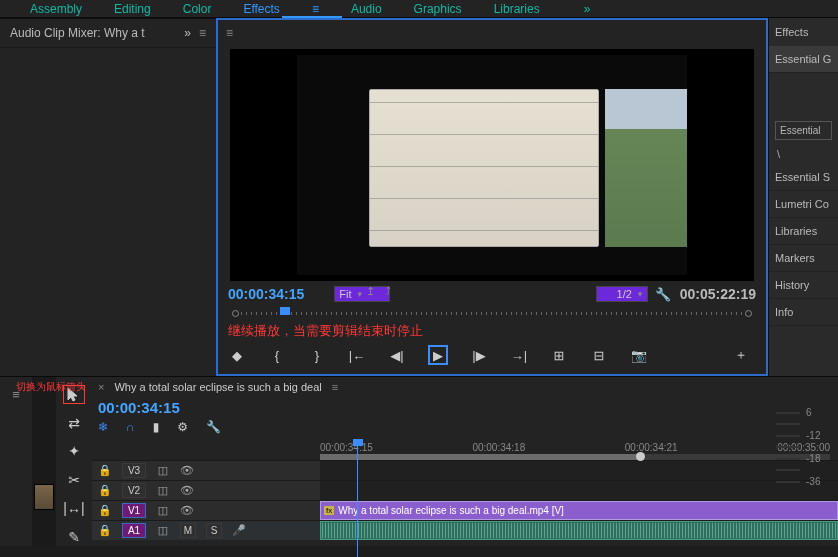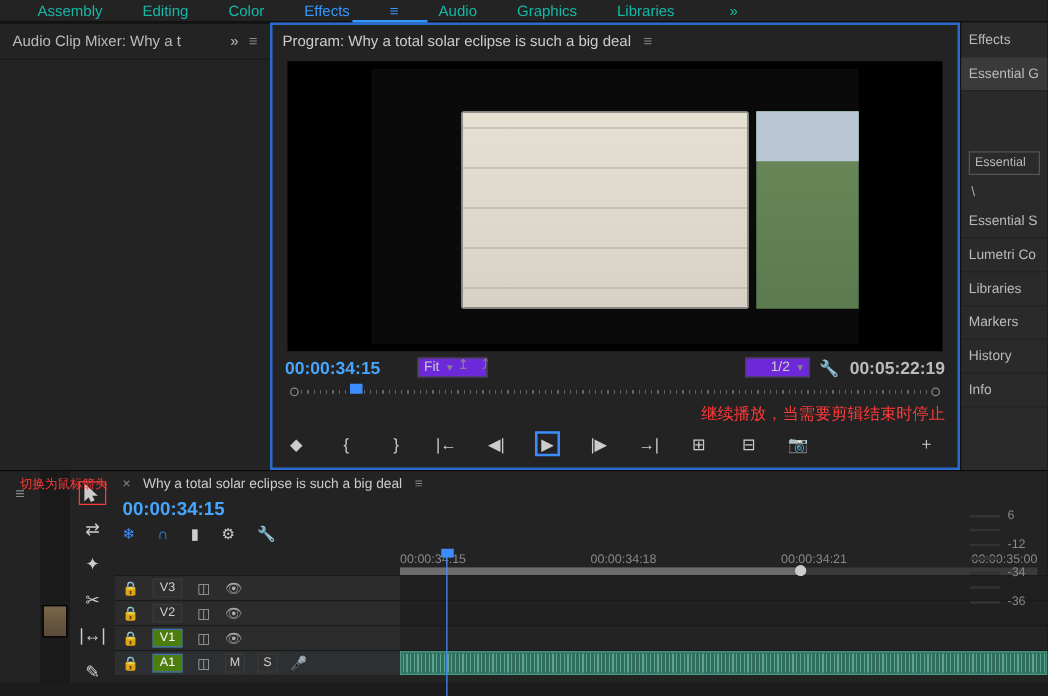--- a/index.html
+++ b/index.html
@@ -112,7 +112,6 @@
 
   <div class="program-panel">
     <div class="program-header">
-      <span>Program: Why a total solar eclipse is such a big deal</span>
       <span class="burger">≡</span>
     </div>
     <div class="video-area">

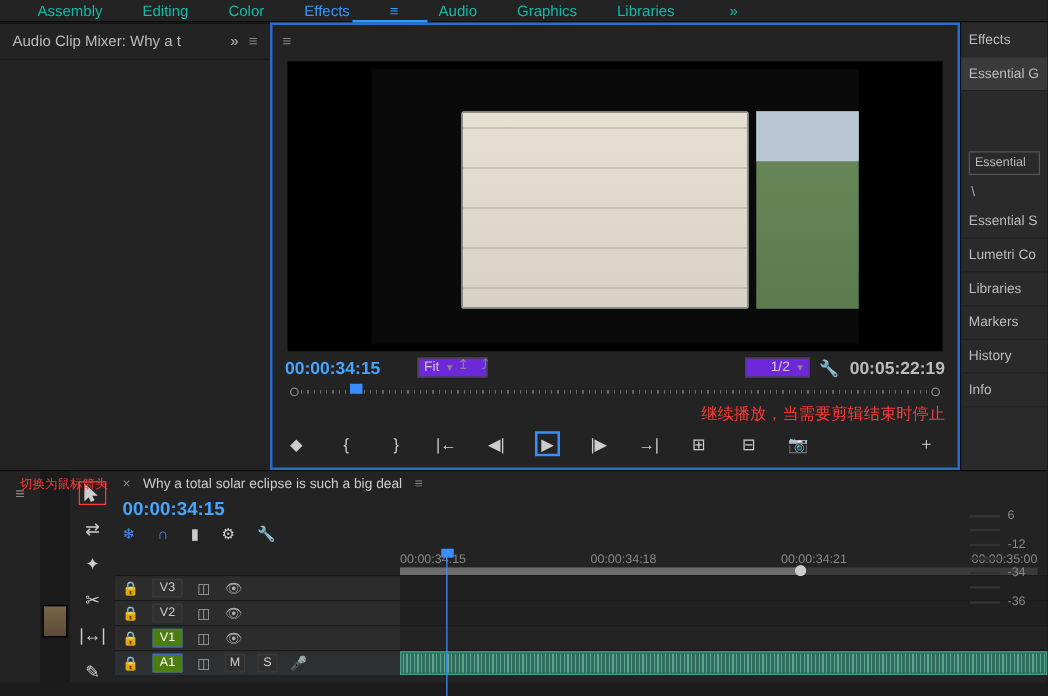--- a/index.html
+++ b/index.html
@@ -142,7 +142,7 @@
         <div class="scrub-end" style="right:2px;"></div>
         <div class="scrub-head"></div>
       </div>
-      <div class="red-anno" style="text-align:right;">继续播放，当需要剪辑结束时停止</div>
+      <div class="red-anno" style="text-align:left;">继续播放，当需要剪辑结束时停止</div>
       <div class="transport">
         <span class="tbtn">◆</span>
         <span class="tbtn">{</span>

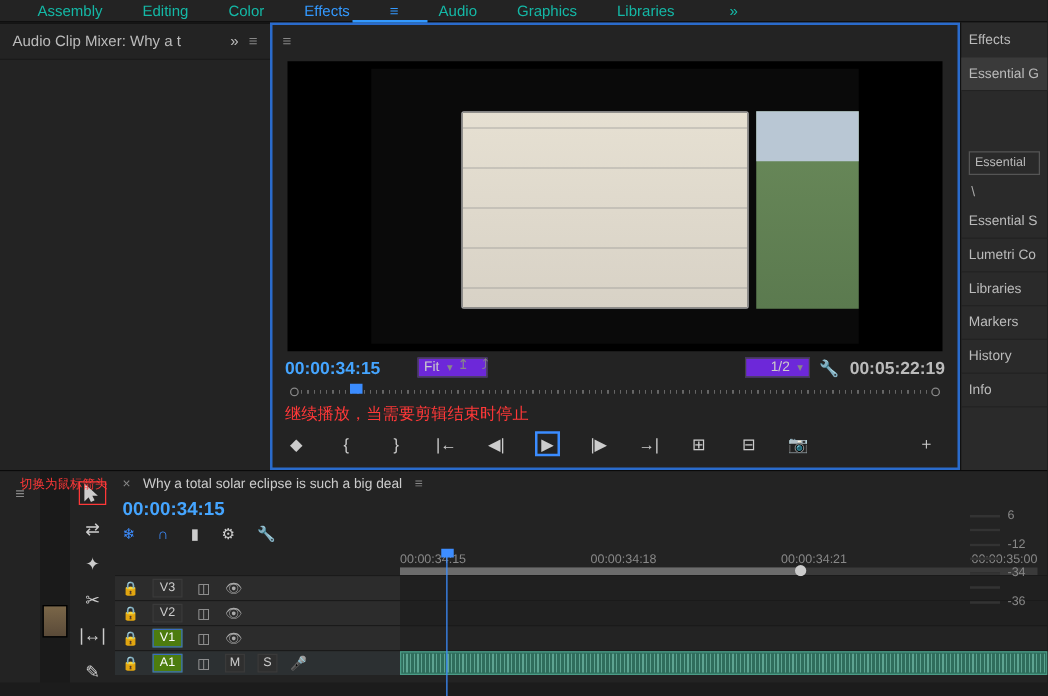--- a/index.html
+++ b/index.html
@@ -289,7 +289,7 @@
     </div>
   <div class="row">
       <span class="bar"></span>
-      <span>-34</span>
+      <span>-18</span>
     </div>
   <div class="row">
       <span class="bar"></span>

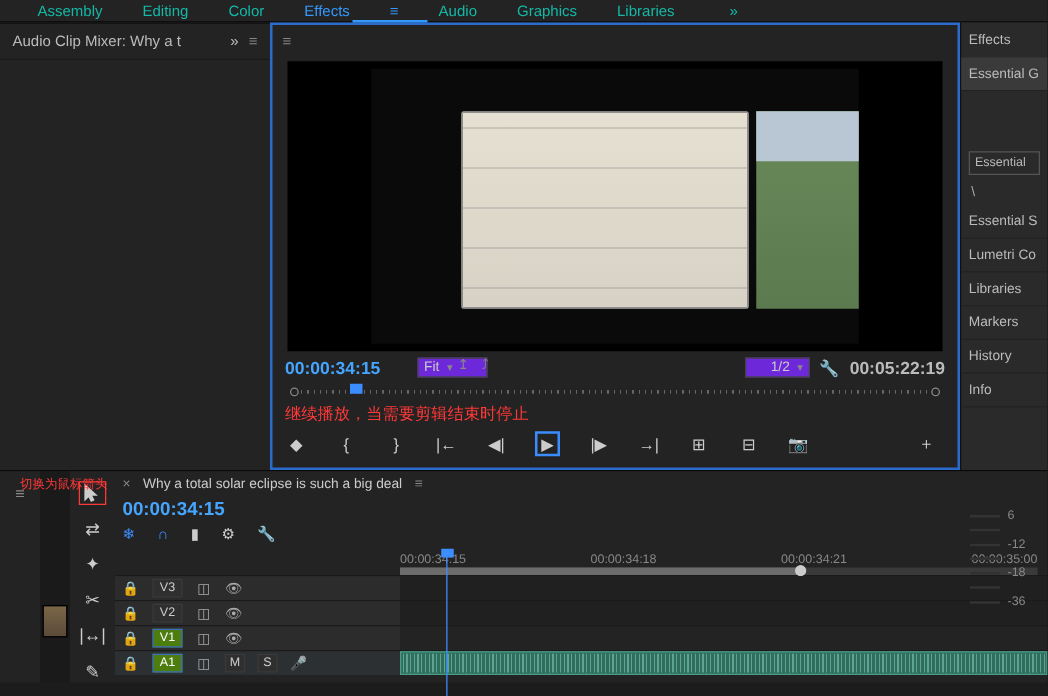--- a/index.html
+++ b/index.html
@@ -72,7 +72,7 @@
   .tr-head { width:228px; display:flex; align-items:center; gap:10px; padding:0 6px; background:#2c2c2c;}
   .tr-head.audio { background:#2c3032;}
   .lbl { width:24px; text-align:center; background:#2f2f2f; border:1px solid #3a3a3a; font-size:10px; color:#ccc; padding:1px 0;}
-  .lbl.on { background:#4d7c0f; border-color:#3b6cc0; color:#fff;}
+  .lbl.on { background:#701a75; border-color:#3b6cc0; color:#fff;}
   .ico { font-size:11px; color:#aaa; width:14px; text-align:center;}
   .tr-lane { flex:1; background:#202020; position:relative;}
   .tr-lane.audio { background:#1e2326;}

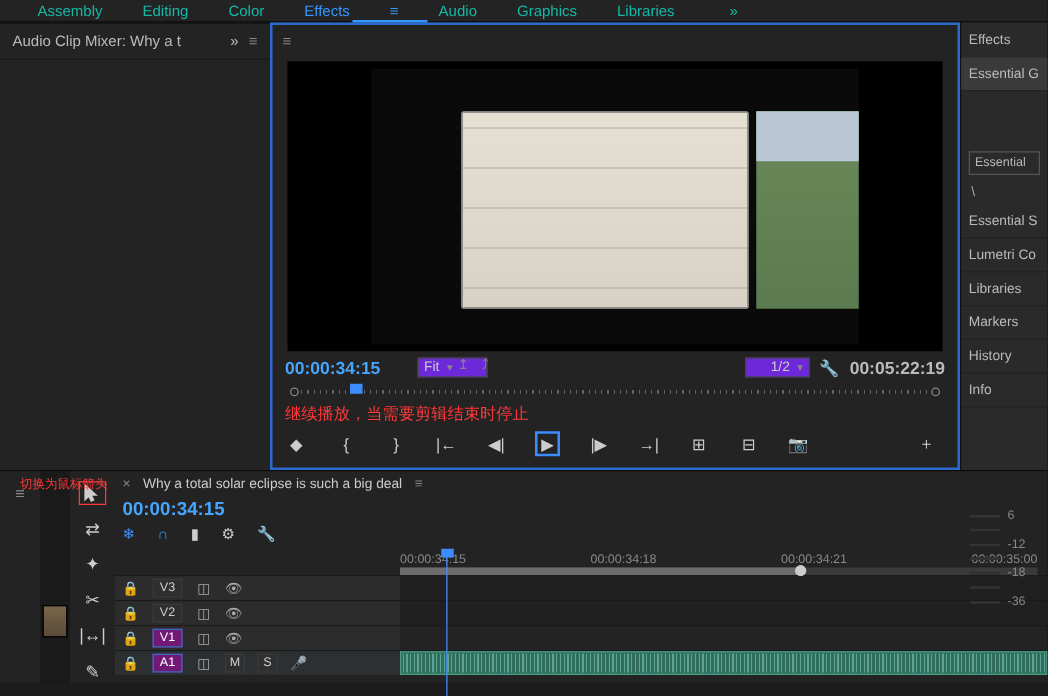--- a/index.html
+++ b/index.html
@@ -251,6 +251,12 @@
             <span class="ico">◫</span>
             <span class="ico">👁</span>
           </div>
+          <div class="tr-lane">
+            <div class="clip" style="left:0; right:0;">
+              <span style="background:#c9b24a;color:#000;font-size:8px;padding:0 2px;">fx</span>
+              <span>Why a total solar eclipse is such a big deal.mp4 [V]</span>
+            </div>
+          </div>
         </div>
         <div class="track">
           <div class="tr-head audio">

